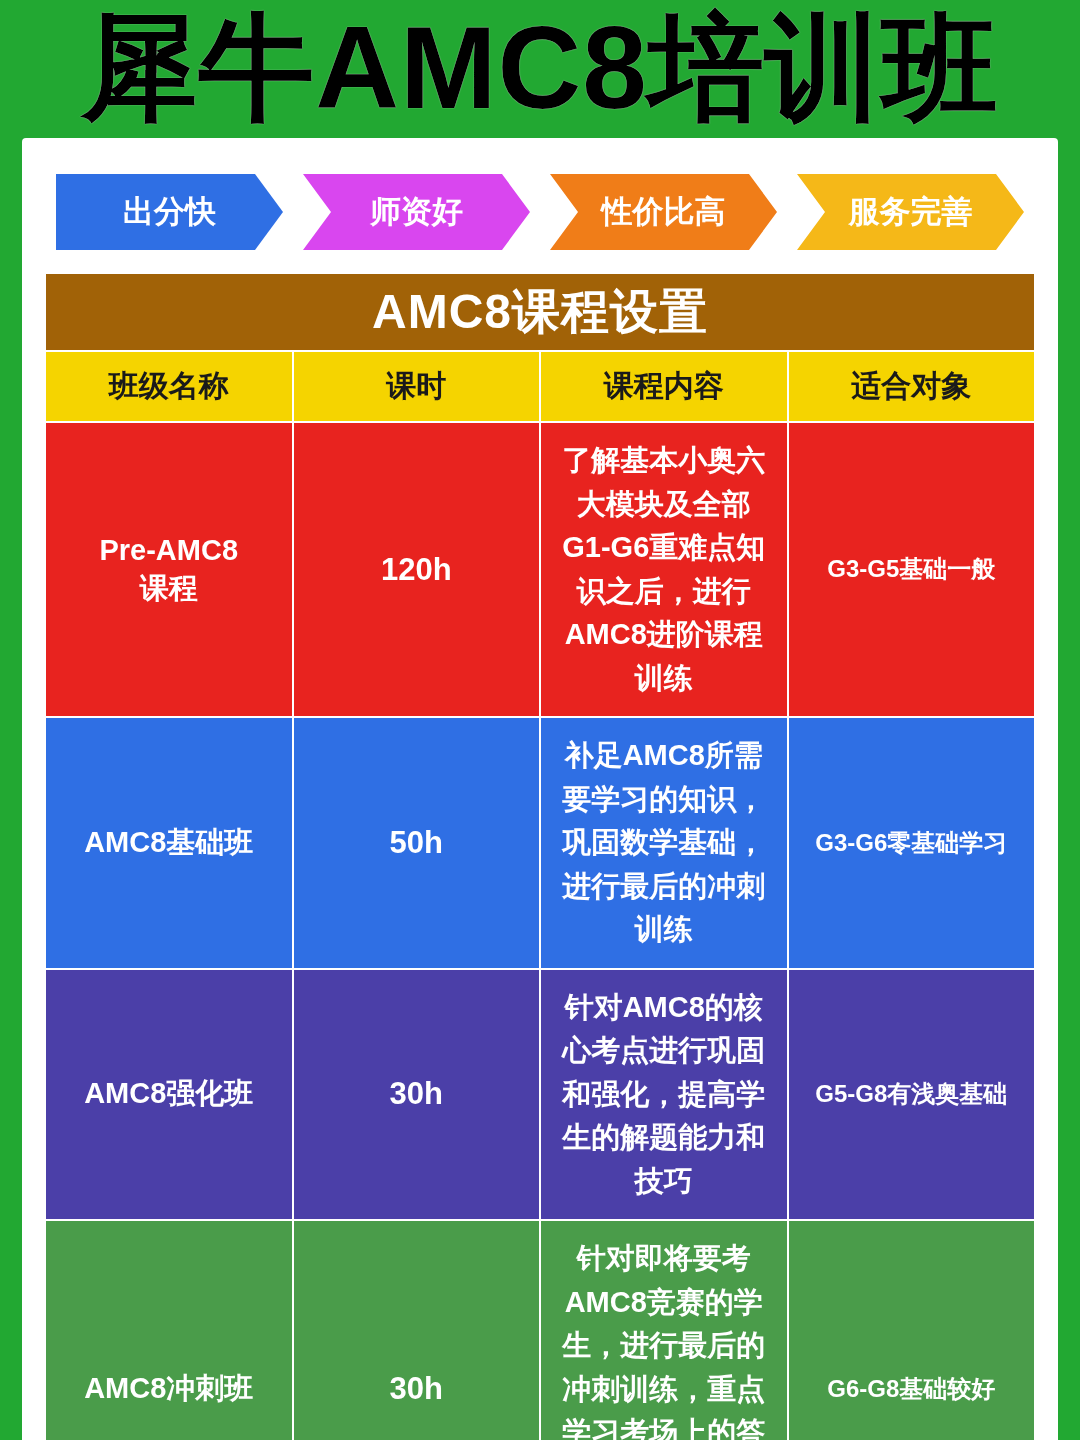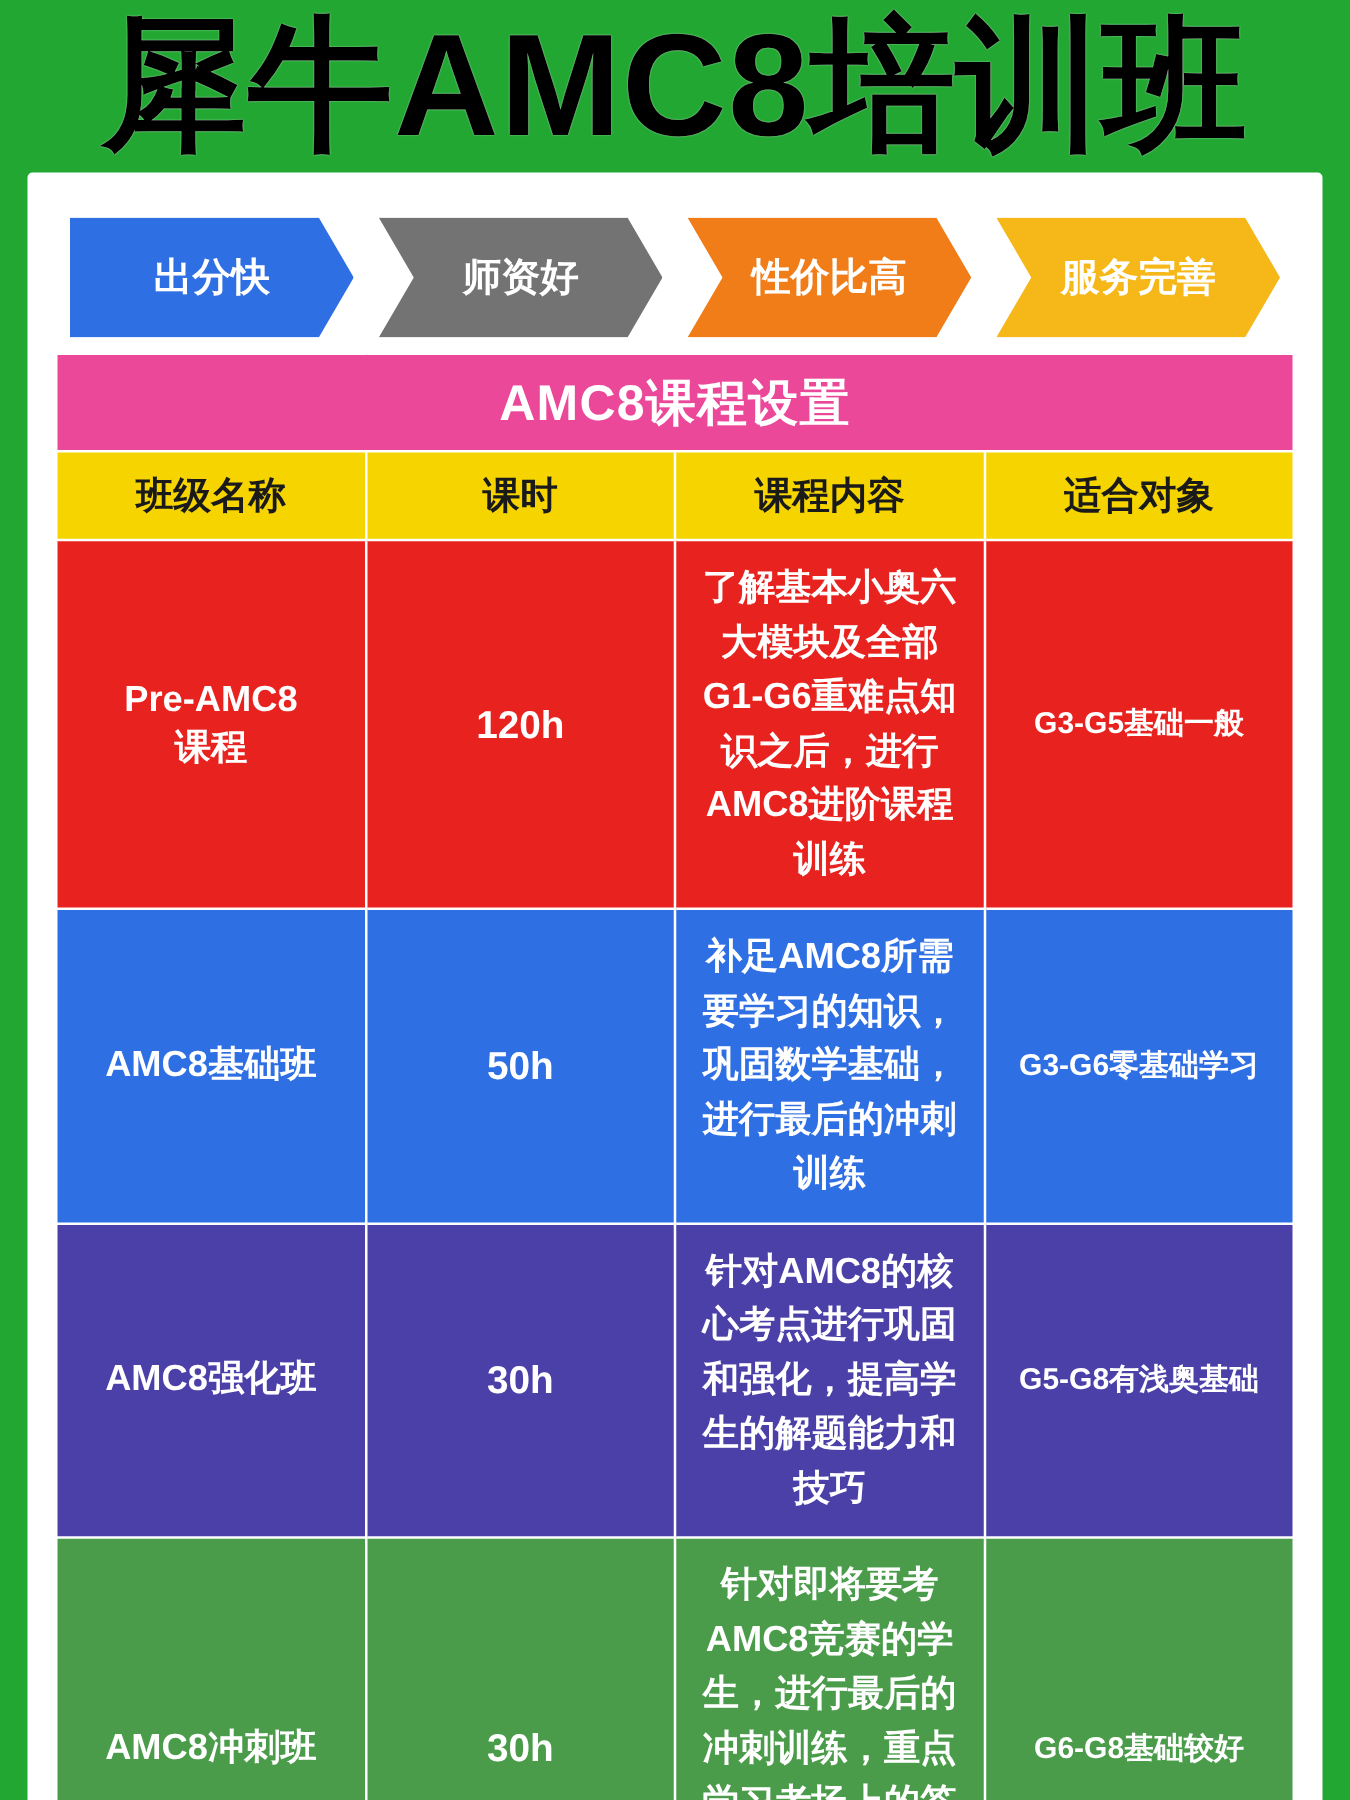--- a/index.html
+++ b/index.html
@@ -47,8 +47,8 @@
   .ribbons {
     display: flex;
     gap: 20px;
-    height: 96px;
-    margin-bottom: 12px;
+    height: 76px;
+    margin-bottom: 22px;
     padding: 0 12px;
   }
   .ribbon {

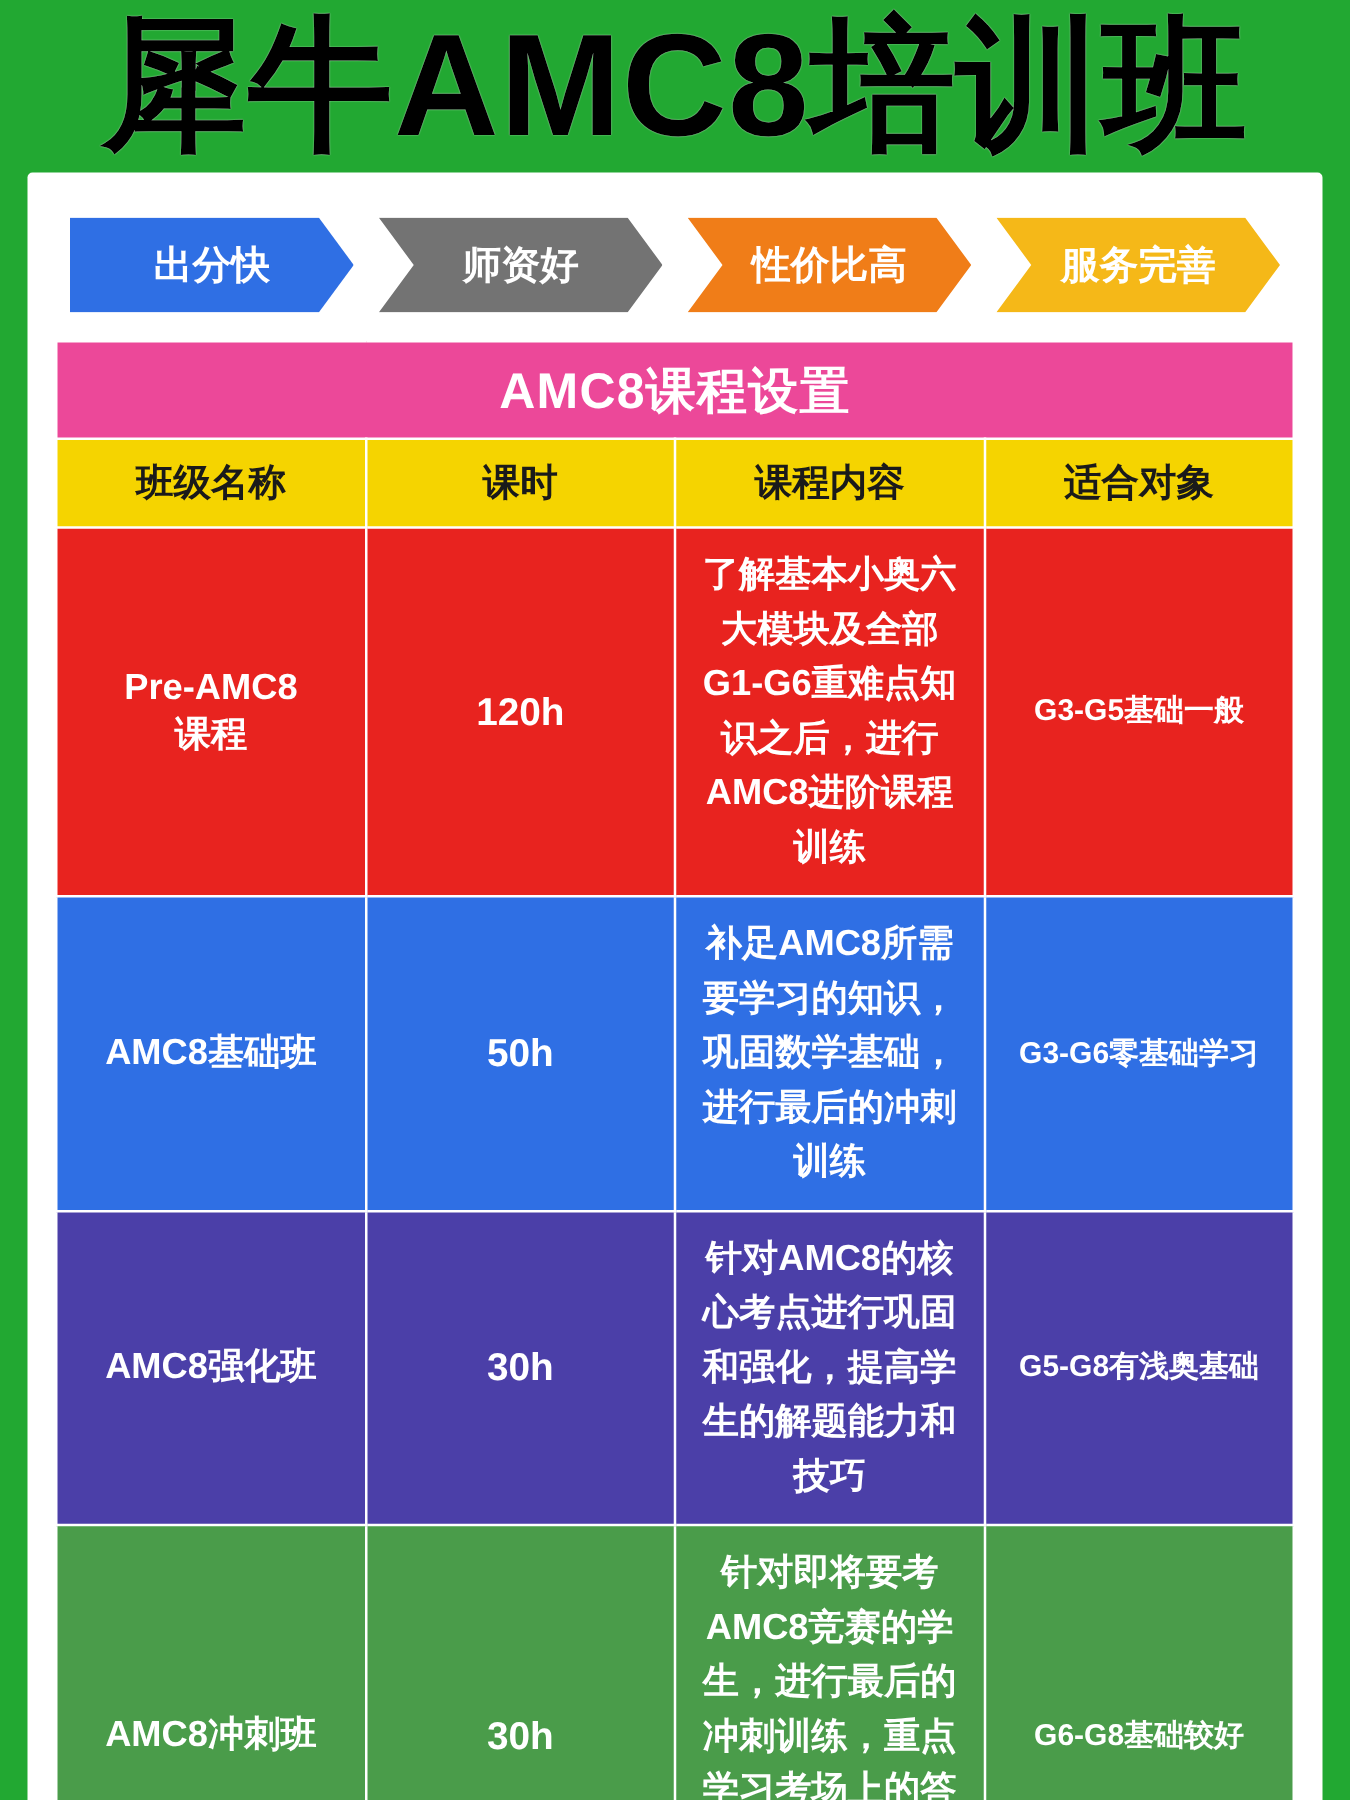--- a/index.html
+++ b/index.html
@@ -124,7 +124,7 @@
       <div class="ribbon" style="background:#2f6fe4">
         <span>出分快</span>
       </div>
-      <div class="ribbon" style="background:#737373">
+      <div class="ribbon" style="background:#d946ef">
         <span>师资好</span>
       </div>
       <div class="ribbon" style="background:#f07d18">

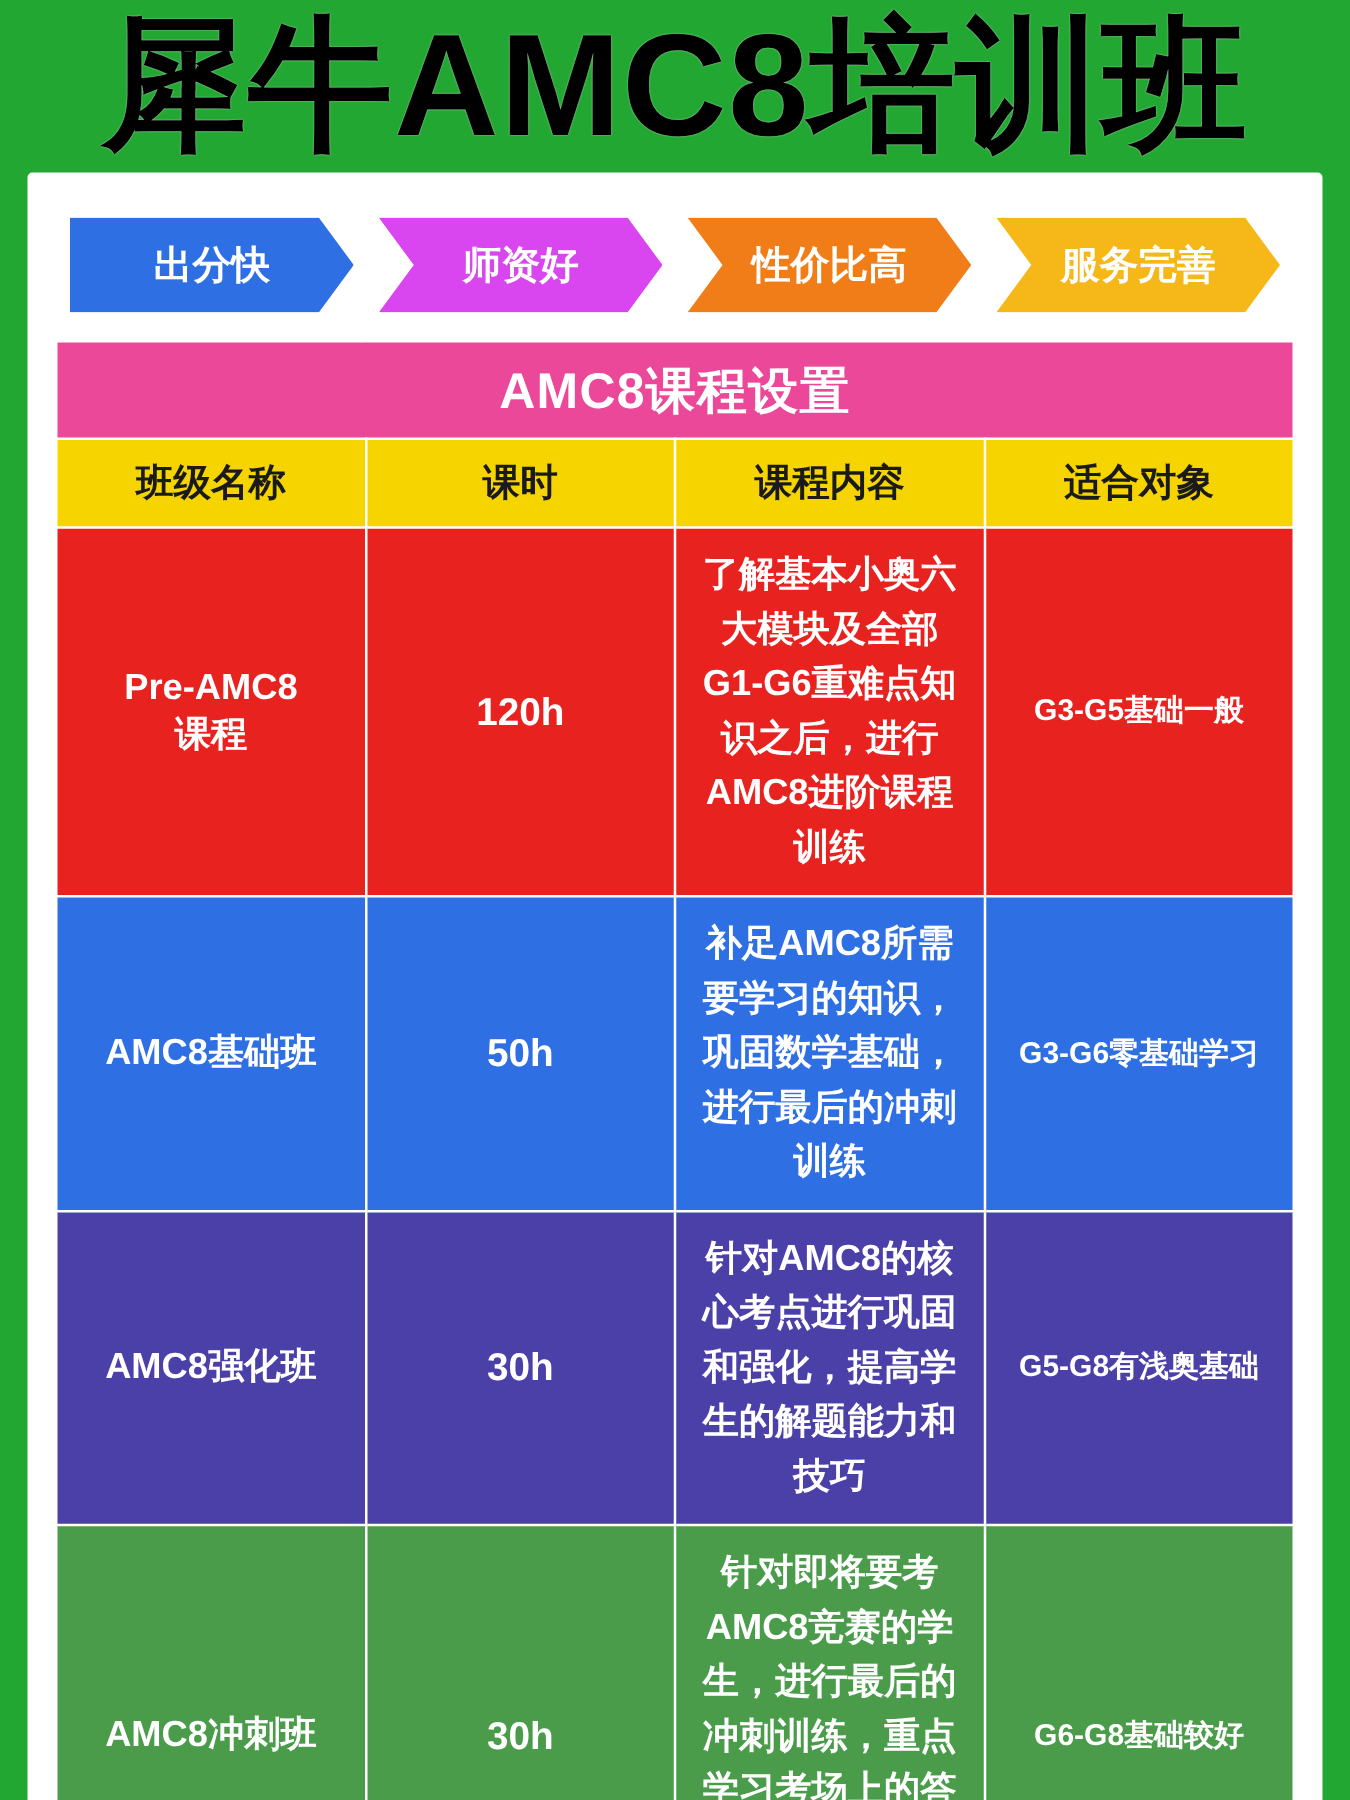--- a/index.html
+++ b/index.html
@@ -79,9 +79,9 @@
     font-weight: bold;
   }
   .tbl-title {
-    background: #ec4899;
+    background: #a16207;
     color: #ffffff;
-    font-size: 40px;
+    font-size: 48px;
     font-weight: bold;
     height: 78px;
     letter-spacing: 1px;

